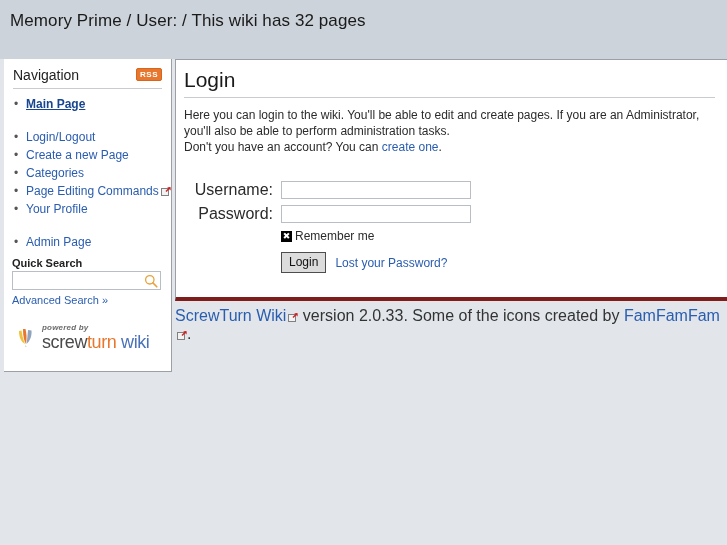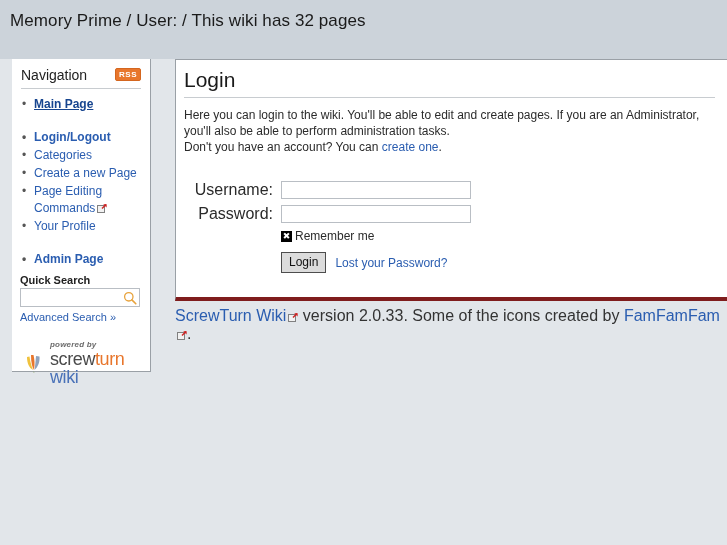--- a/index.html
+++ b/index.html
@@ -39,9 +39,9 @@
   
   #sidebar {
     position: absolute;
-    left: 12px;
+    left: 4px;
     top: 0px;
-    width: 139px;
+    width: 168px;
     height: 313px;
     background: #ffffff;
     border: 1px solid #9aa0a6;

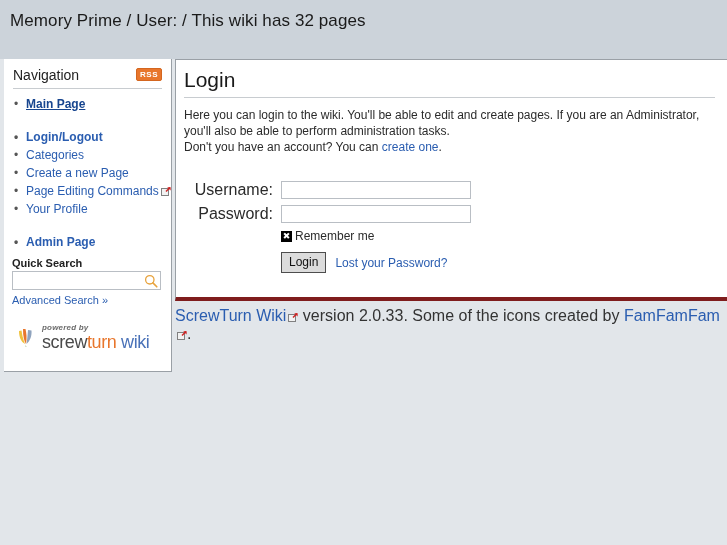--- a/index.html
+++ b/index.html
@@ -103,7 +103,6 @@
   }
   ul.navlist li.gap-before {
     margin-top: 16px;
-    font-weight: bold;
   }
   .extlink {
     display: inline-block;

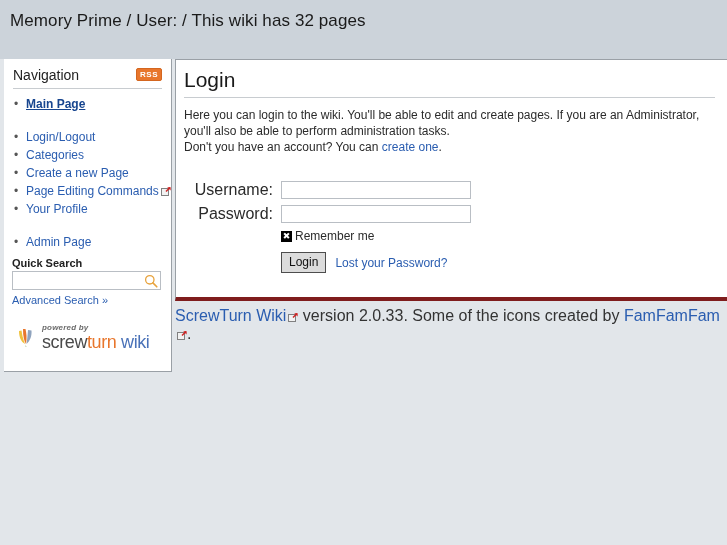--- a/index.html
+++ b/index.html
@@ -313,8 +313,8 @@
     <ul class="navlist" id="nav-list">
         <li class="bold "><a href="#">Main Page</a></li>
         <li class="gap-before"><a href="#">Login/Logout</a></li>
+        <li class=""><a href="#">Create a new Page</a></li>
         <li class=""><a href="#">Categories</a></li>
-        <li class=""><a href="#">Create a new Page</a></li>
         <li class=""><a href="#">Page Editing Commands</a><span class="extlink"><svg width="10" height="10" viewBox="0 0 10 10">
               <rect x="0.5" y="2.5" width="7" height="7" fill="#f2f2f2" stroke="#808080" stroke-width="1"></rect>
               <path d="M5 5.5 L9 1.5" stroke="#cc2222" stroke-width="1.4"></path>

